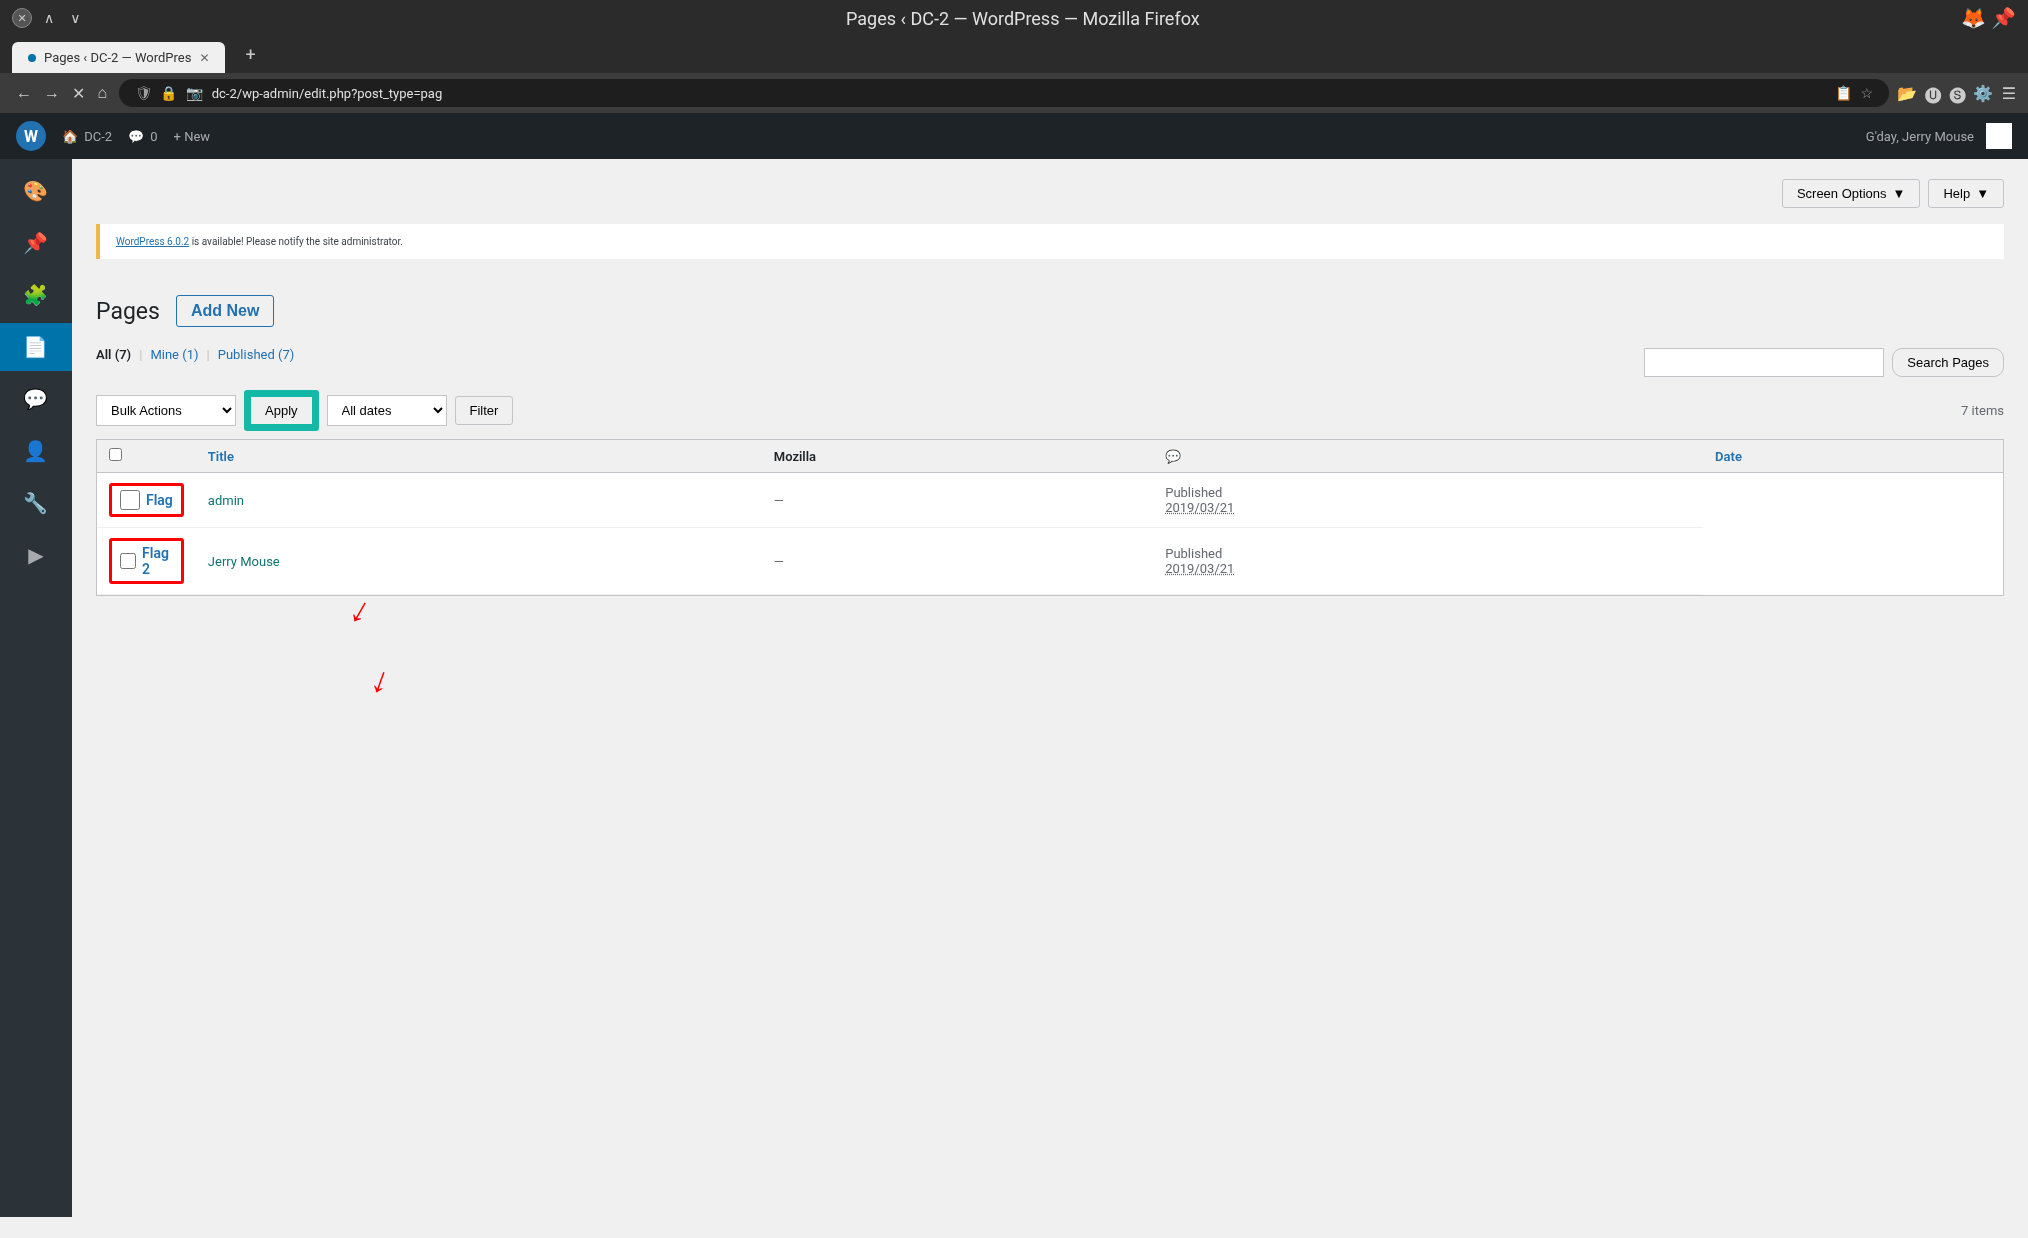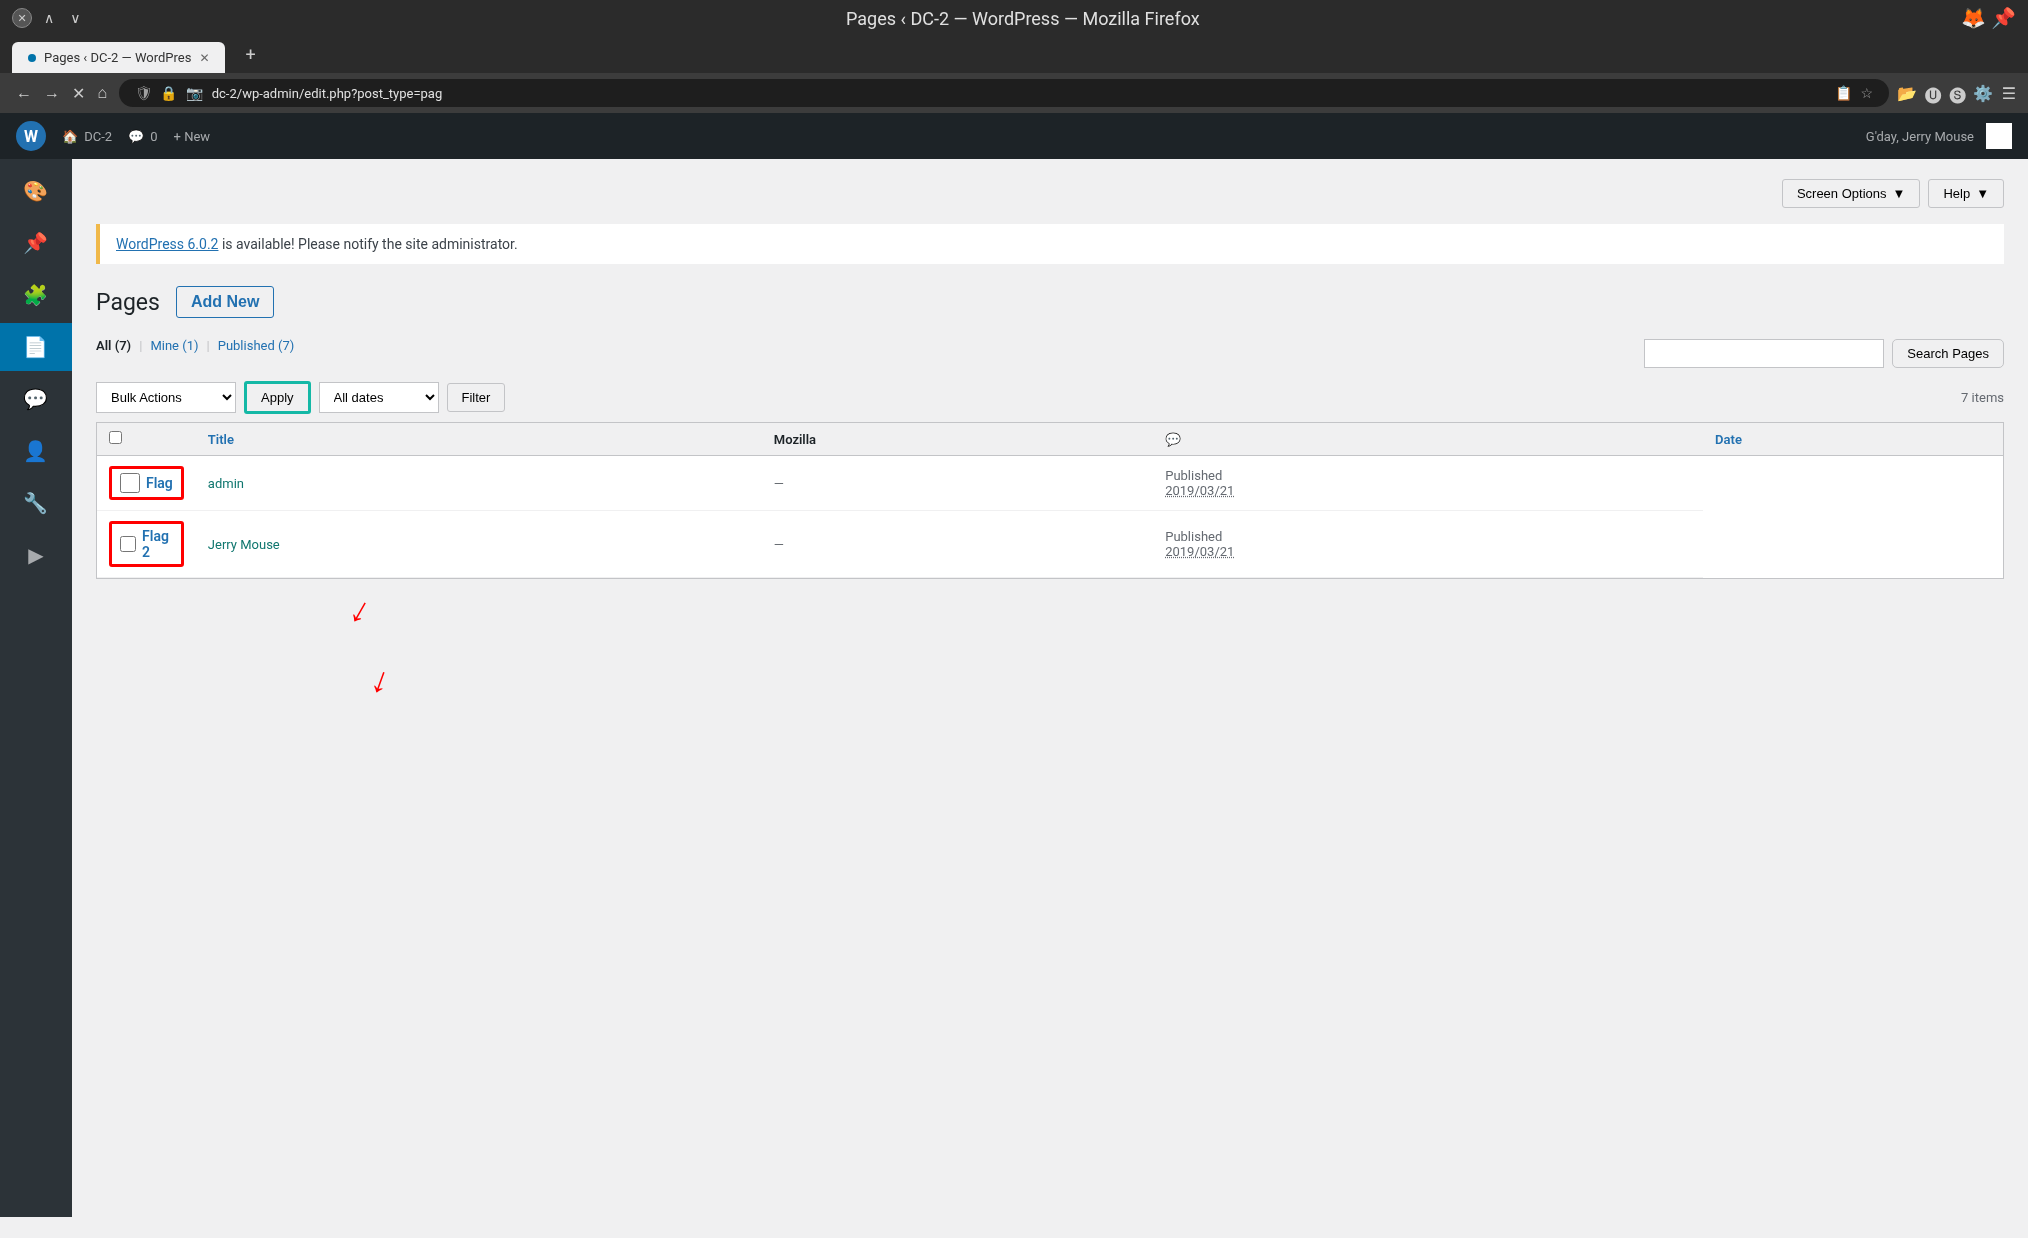--- a/index.html
+++ b/index.html
@@ -45,7 +45,7 @@
     .wp-main { flex: 1; background: #f0f0f1; padding: 20px 24px; }
 
     
-    .wp-notice { background: #fff; border-left: 4px solid #f0b849; padding: 12px 16px; margin-bottom: 22px; font-size: 14px; color: #3c434a; }
+    .wp-notice { background: #fff; border-left: 4px solid #f0b849; padding: 12px 16px; margin-bottom: 36px; font-size: 10px; color: #3c434a; }
     .wp-notice a { color: #2271b1; text-decoration: underline; }
 
     

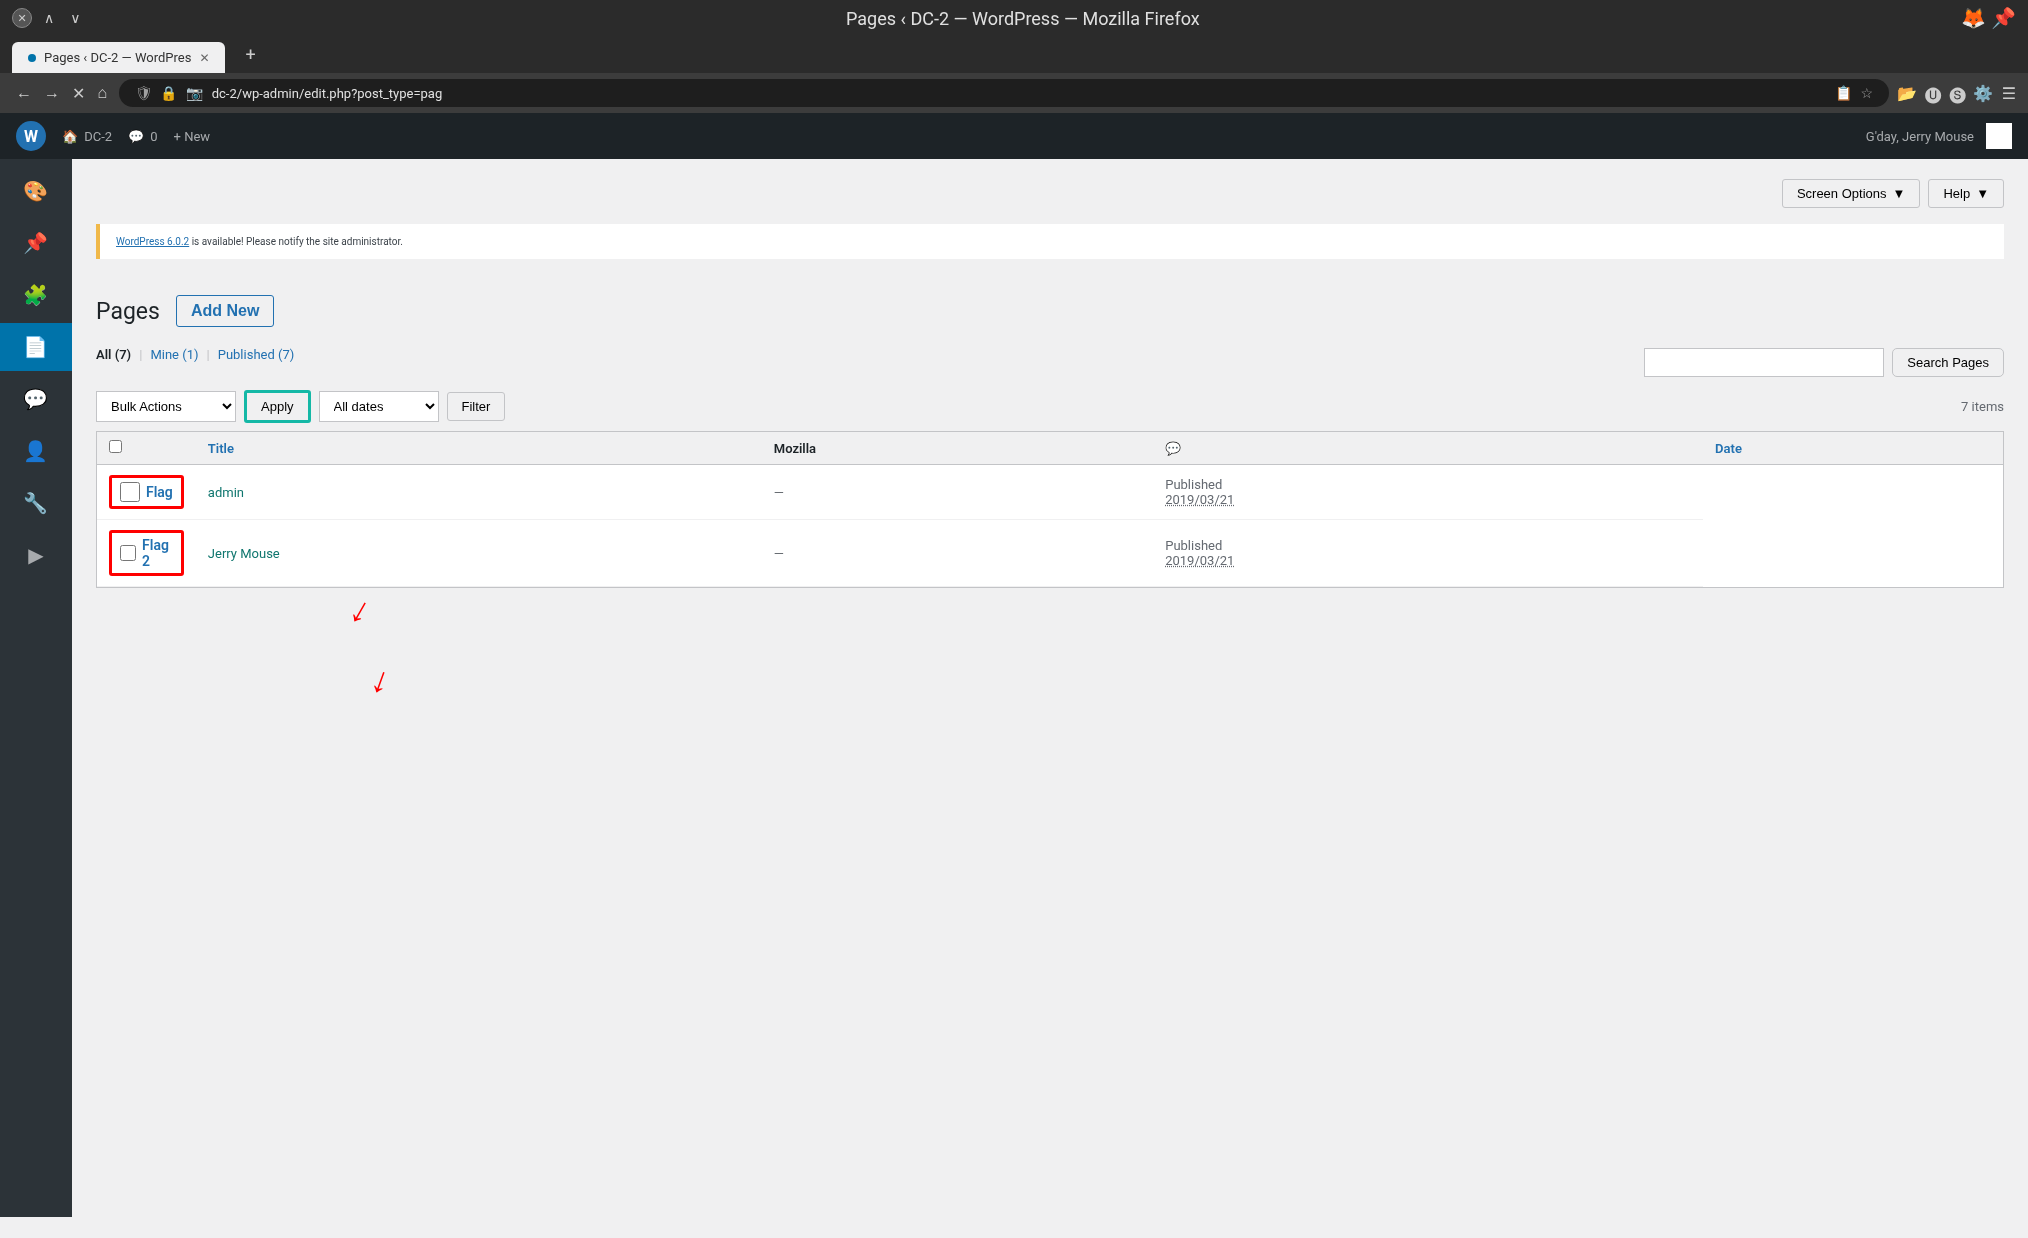--- a/index.html
+++ b/index.html
@@ -62,7 +62,7 @@
 
     .search-pages-wrap { display: flex; align-items: center; gap: 8px; float: right; }
     .search-pages-input { border: 1px solid #c3c4c7; padding: 6px 10px; font-size: 13px; width: 240px; background: #fff; }
-    .search-pages-btn { background: #f0f0f1; border: 1px solid #c3c4c7; padding: 6px 14px; font-size: 13px; cursor: pointer; border-radius: 5px; white-space: nowrap; }
+    .search-pages-btn { background: #f0f0f1; border: 1px solid #c3c4c7; padding: 6px 14px; font-size: 13px; cursor: pointer; border-radius: 10px; white-space: nowrap; }
 
     
     .bulk-actions-select { padding: 6px 10px; font-size: 13px; border: 1px solid #c3c4c7; background: #fff; cursor: pointer; min-width: 140px; }

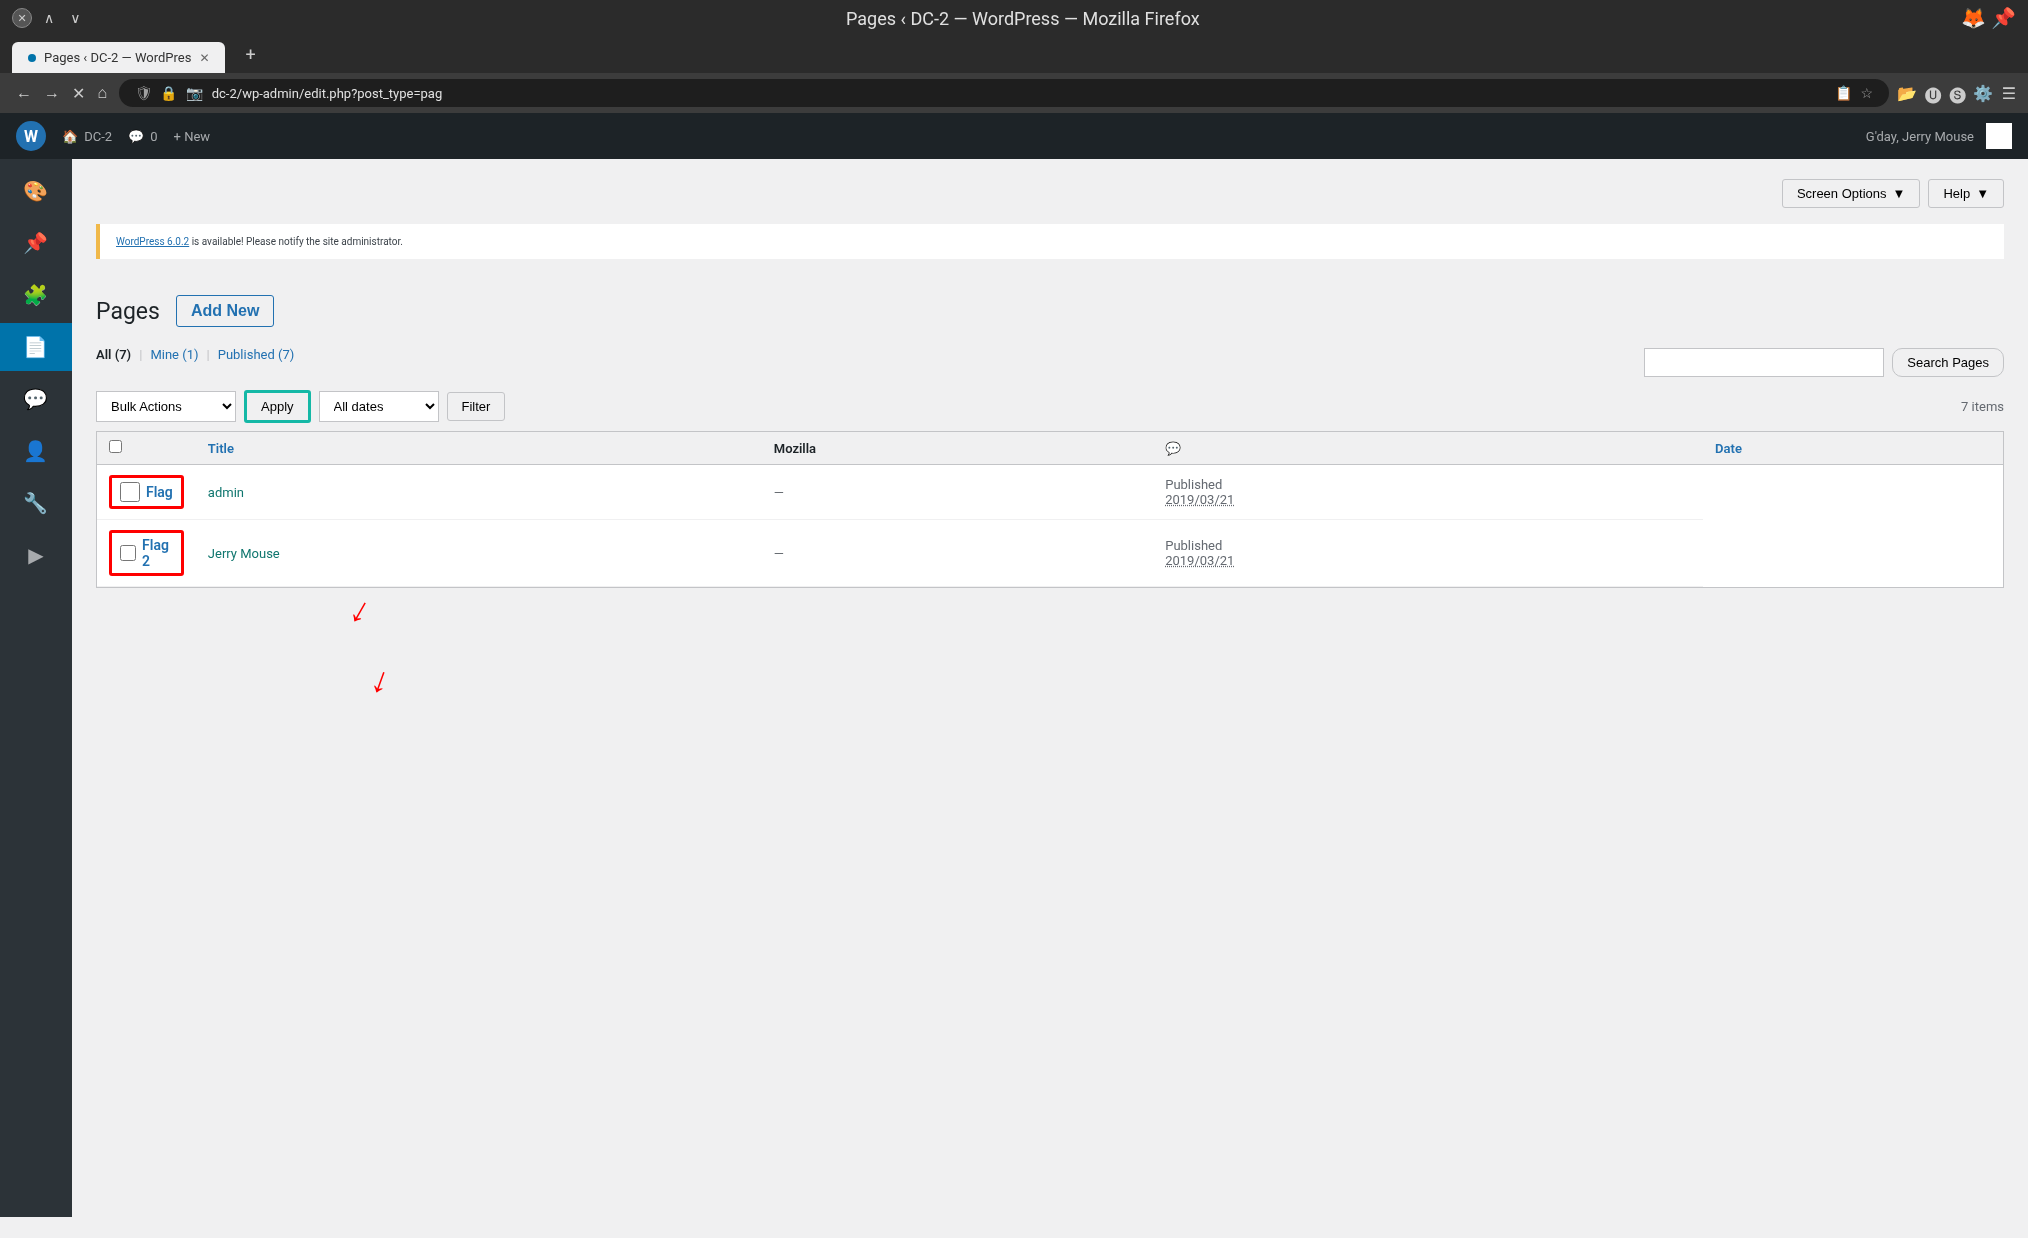--- a/index.html
+++ b/index.html
@@ -66,7 +66,7 @@
 
     
     .bulk-actions-select { padding: 6px 10px; font-size: 13px; border: 1px solid #c3c4c7; background: #fff; cursor: pointer; min-width: 140px; }
-    .apply-btn { padding: 6px 14px; font-size: 13px; border: 3px solid #14b8a6; background: #f0f0f1; cursor: pointer; border-radius: 3px; }
+    .apply-btn { padding: 6px 14px; font-size: 13px; border: 7px solid #14b8a6; background: #f0f0f1; cursor: pointer; border-radius: 3px; }
     .dates-select { padding: 6px 10px; font-size: 13px; border: 1px solid #c3c4c7; background: #fff; cursor: pointer; min-width: 120px; }
     .filter-btn { padding: 6px 14px; font-size: 13px; border: 1px solid #c3c4c7; background: #f0f0f1; cursor: pointer; border-radius: 3px; }
     .items-count { margin-left: auto; font-size: 13px; color: #646970; }

